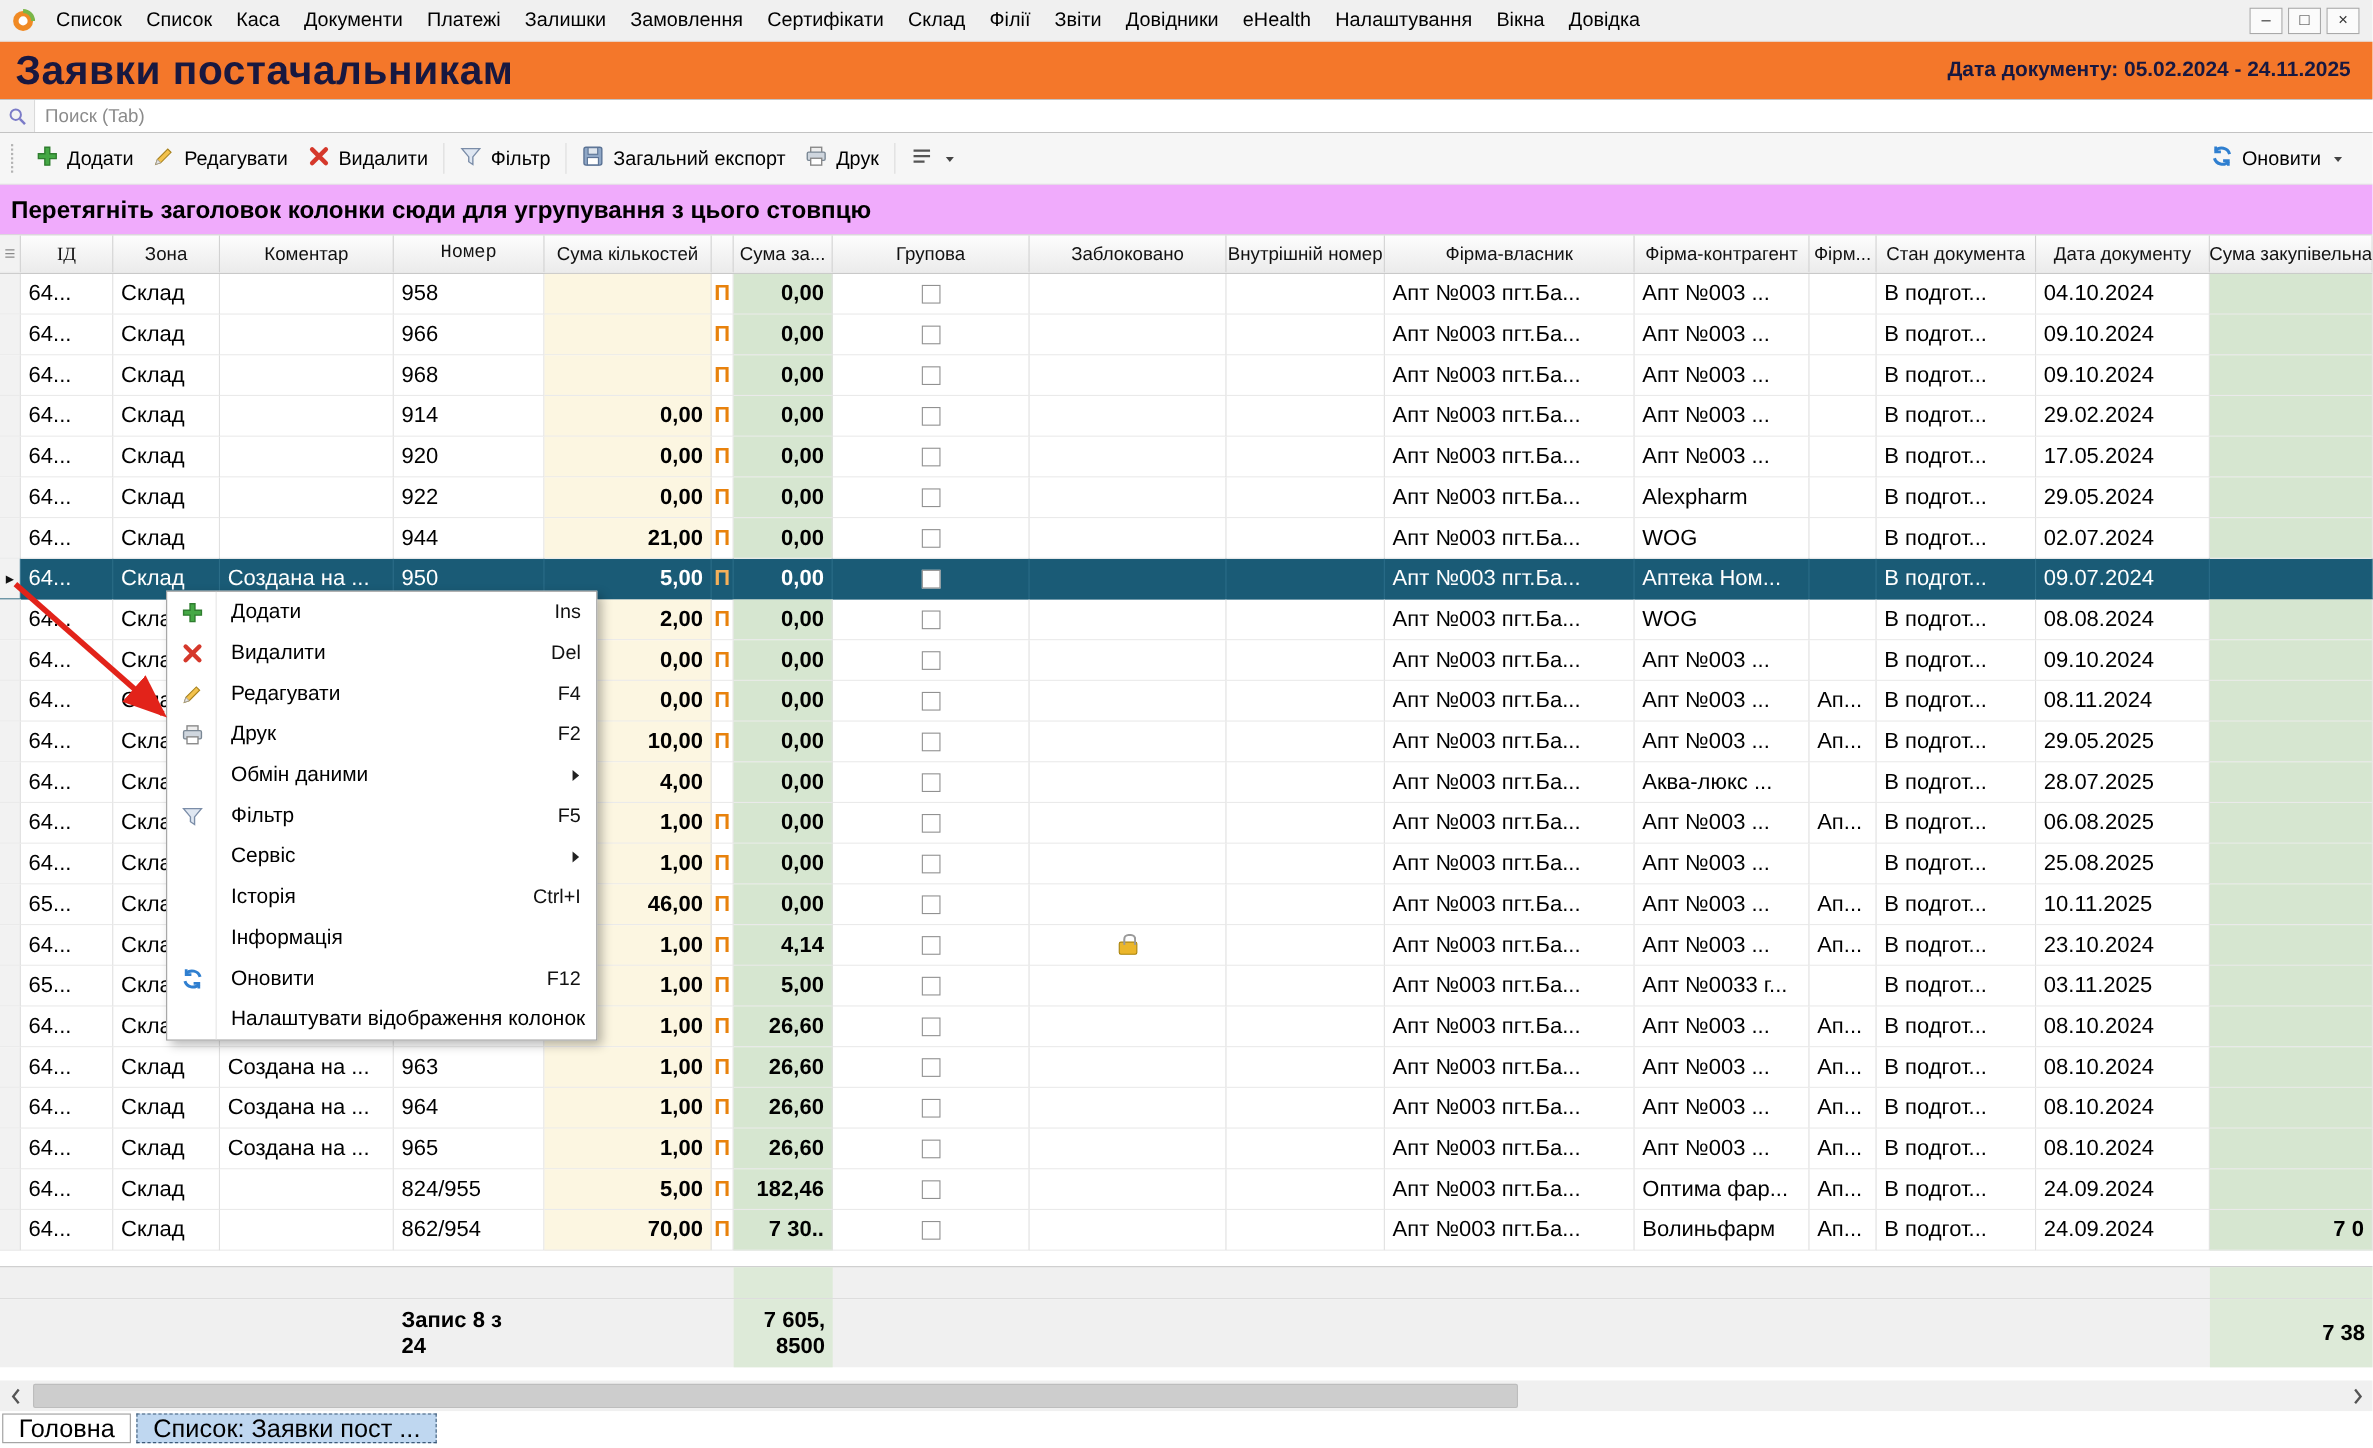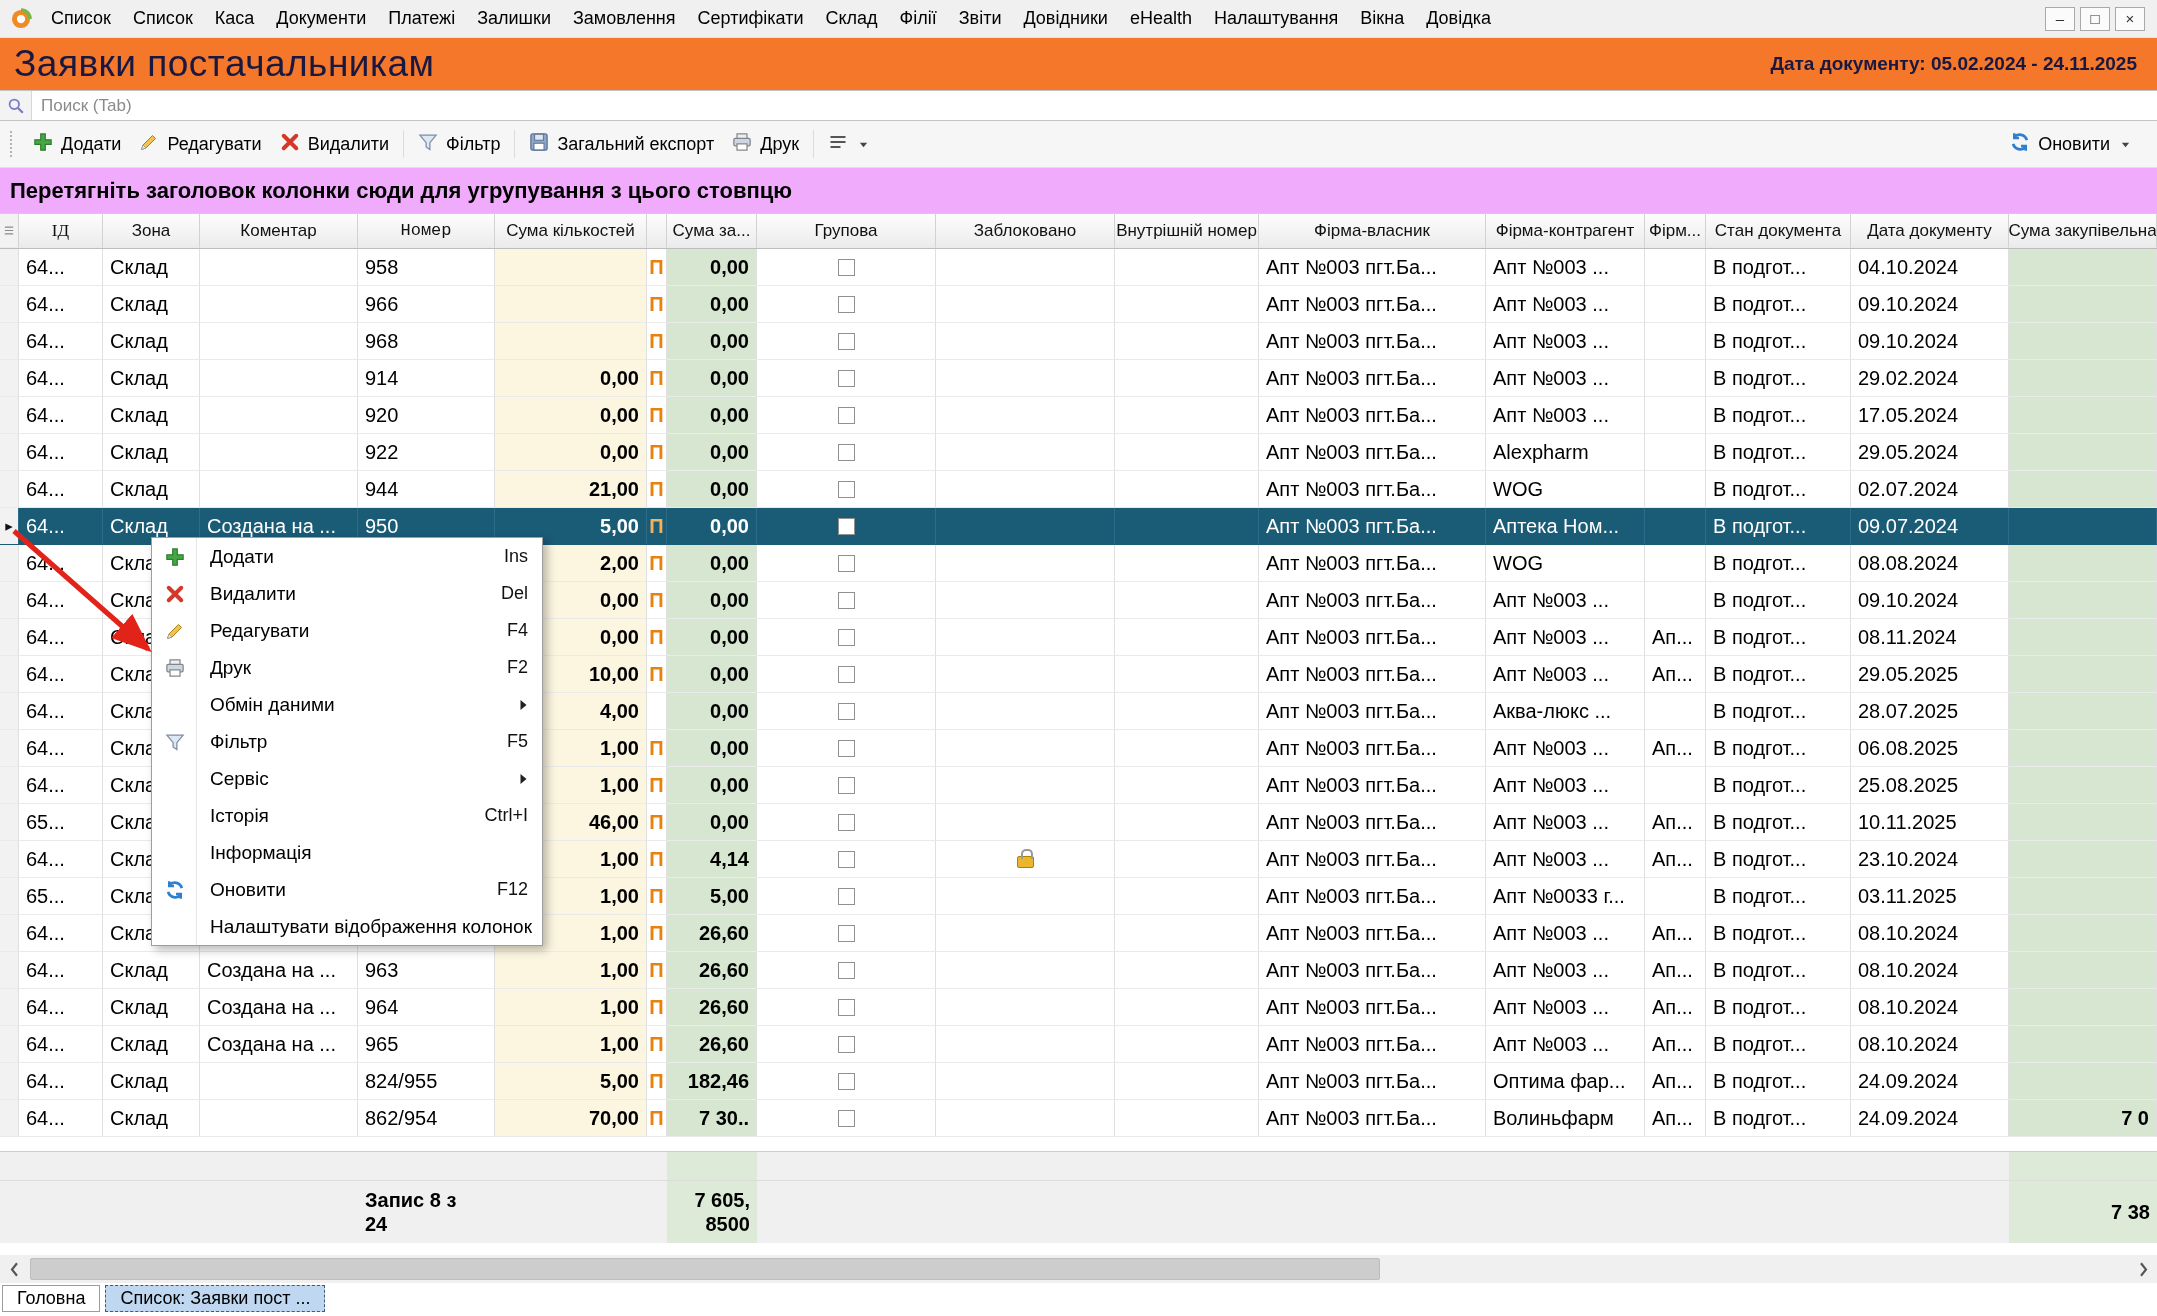--- a/index.html
+++ b/index.html
@@ -24,7 +24,7 @@
 
   
   .titlebar { height:52px; background:#F4772A; display:flex; align-items:center; padding:0 14px; }
-  .title { font-size:37px; font-weight:normal; color:#181840; letter-spacing:.5px; }
+  .title { font-size:37px; font-weight:bold; color:#181840; letter-spacing:.5px; }
   .daterange { margin-left:auto; font-size:19px; font-weight:bold; color:#181840; padding-right:6px; }
 
   

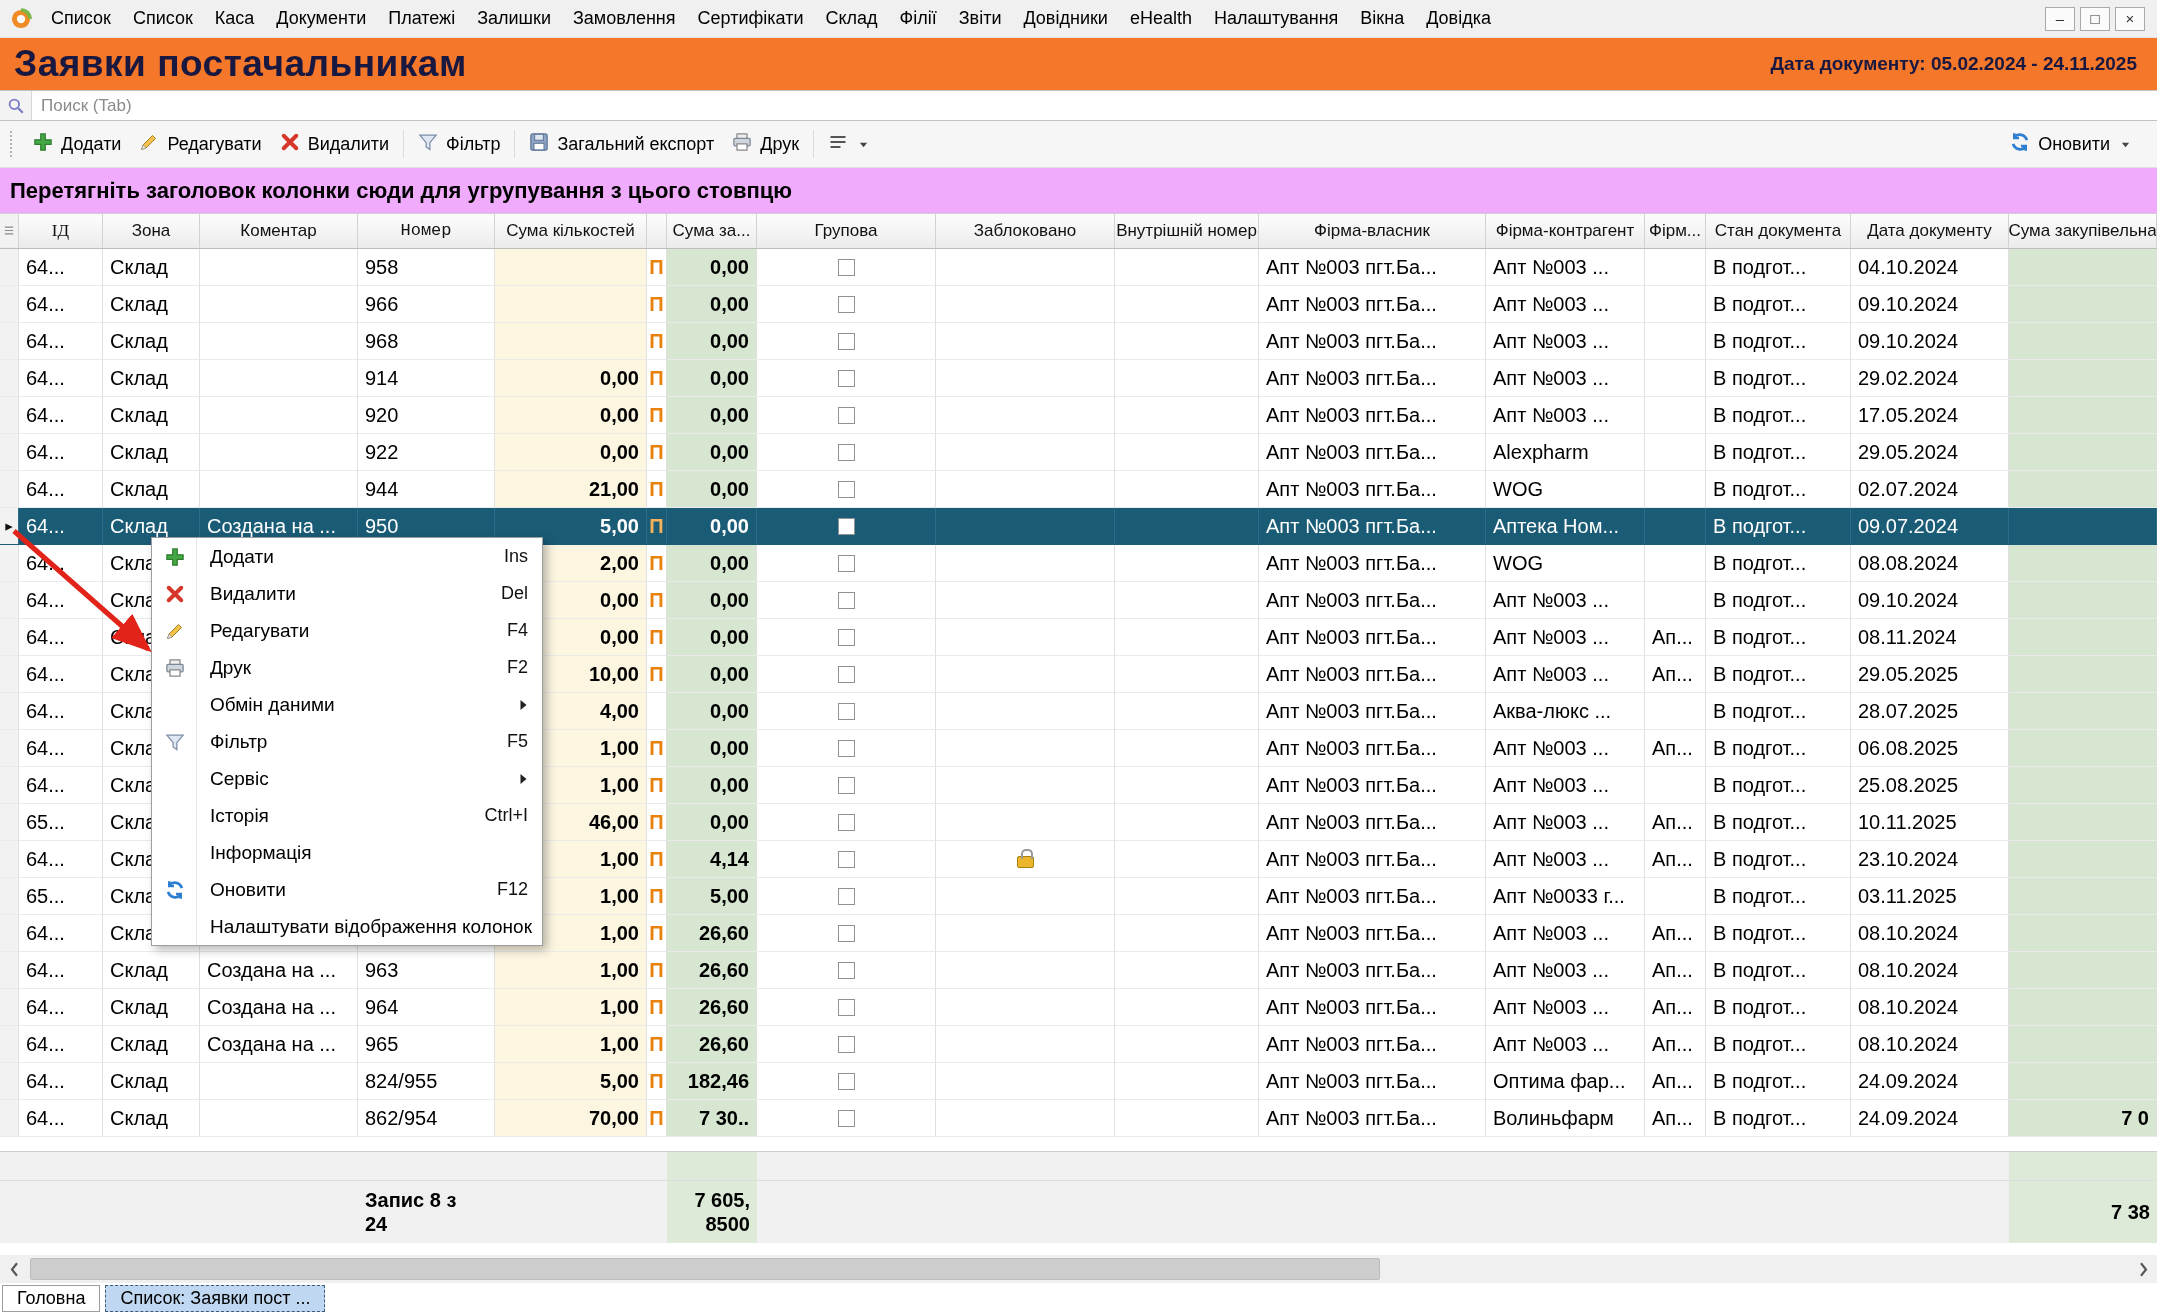--- a/index.html
+++ b/index.html
@@ -96,7 +96,7 @@
   .sb-thumb { position:absolute; left:30px; top:3px; height:22px; width:1350px;
     background:#cdcdcd; border:1px solid #bdbdbd; border-radius:2px; }
   .tabbar { position:absolute; left:0; right:0; bottom:0; height:33px; background:#fff;
-    display:flex; align-items:flex-start; gap:5px; padding:2px 0 0 2px; font-size:18px; }
+    display:flex; align-items:flex-start; gap:5px; padding:2px 0 0 2px; font-size:23px; }
   .tab { height:27px; display:flex; align-items:center; padding:0 14px;
     border:1px solid #9c9c9c; background:#fff; white-space:nowrap; }
   .tab.active { background:#BFD7F0; border:1px dashed #3c5a79; }

